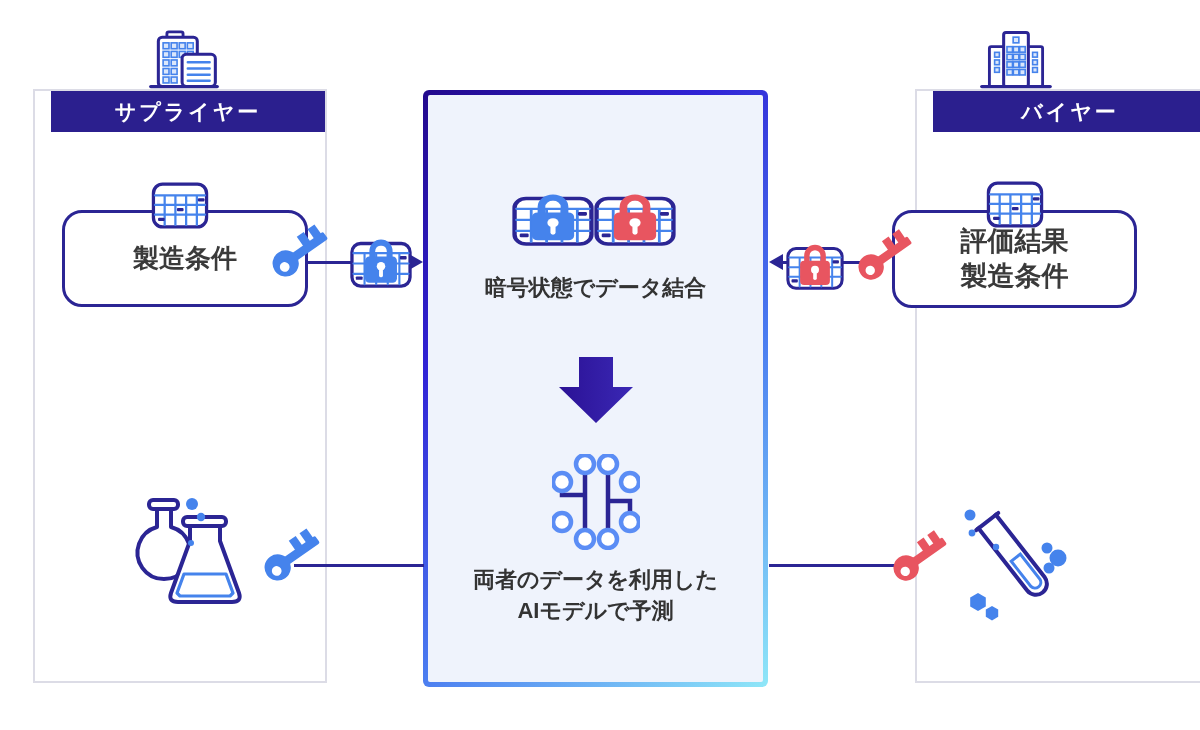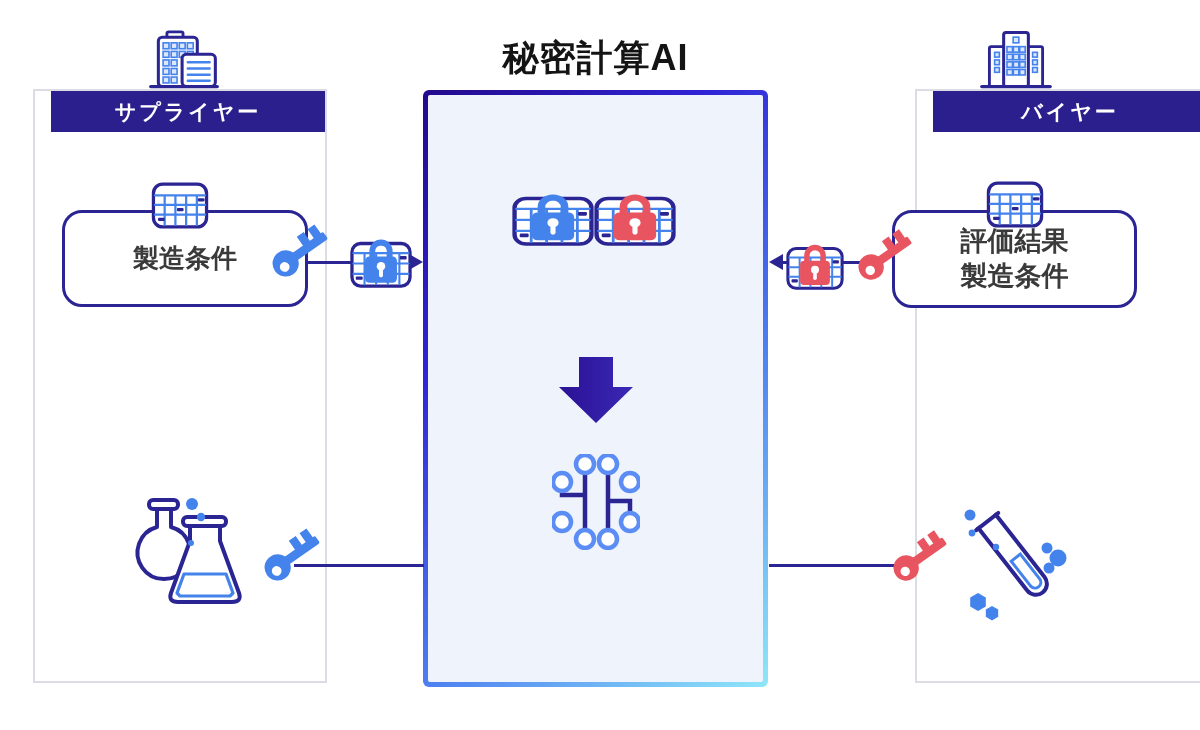--- a/index.html
+++ b/index.html
@@ -105,7 +105,6 @@
 
 <div class="canvas">
 
-  <div class="main-title">秘密計算AI</div>
 
   <svg class="abs icon" style="left:146px;top:28px" width="76" height="62" viewBox="0 0 80 64">
     <rect x="22" y="3.5" width="17" height="9" rx="2" class="frame" stroke-width="3"></rect>

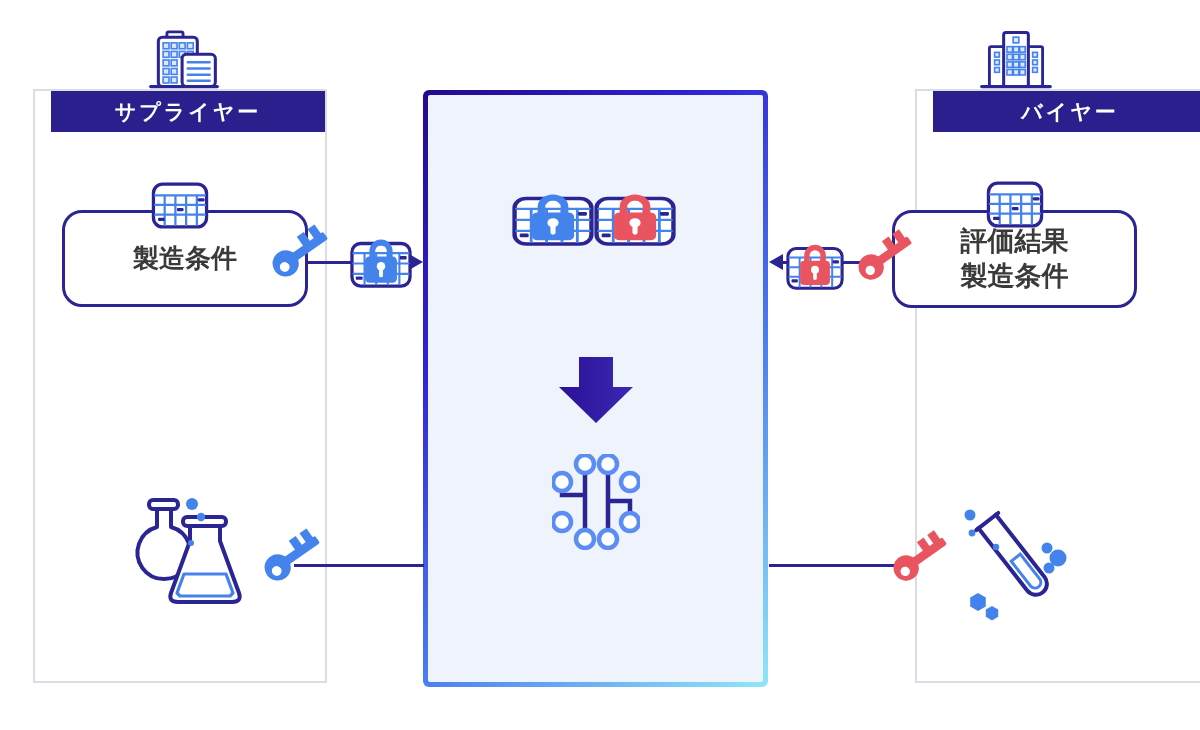--- a/index.html
+++ b/index.html
@@ -159,6 +159,7 @@
     <use href="#sym-ltbl" x="64" width="64" height="62" style="--lock-c:var(--accent-red)"></use>
   </svg>
 
+  <div class="cap" style="top:272px">暗号状態でデータ結合</div>
 
   <svg class="abs icon" style="left:559px;top:357px" width="74" height="66" viewBox="0 0 74 66">
     <defs>

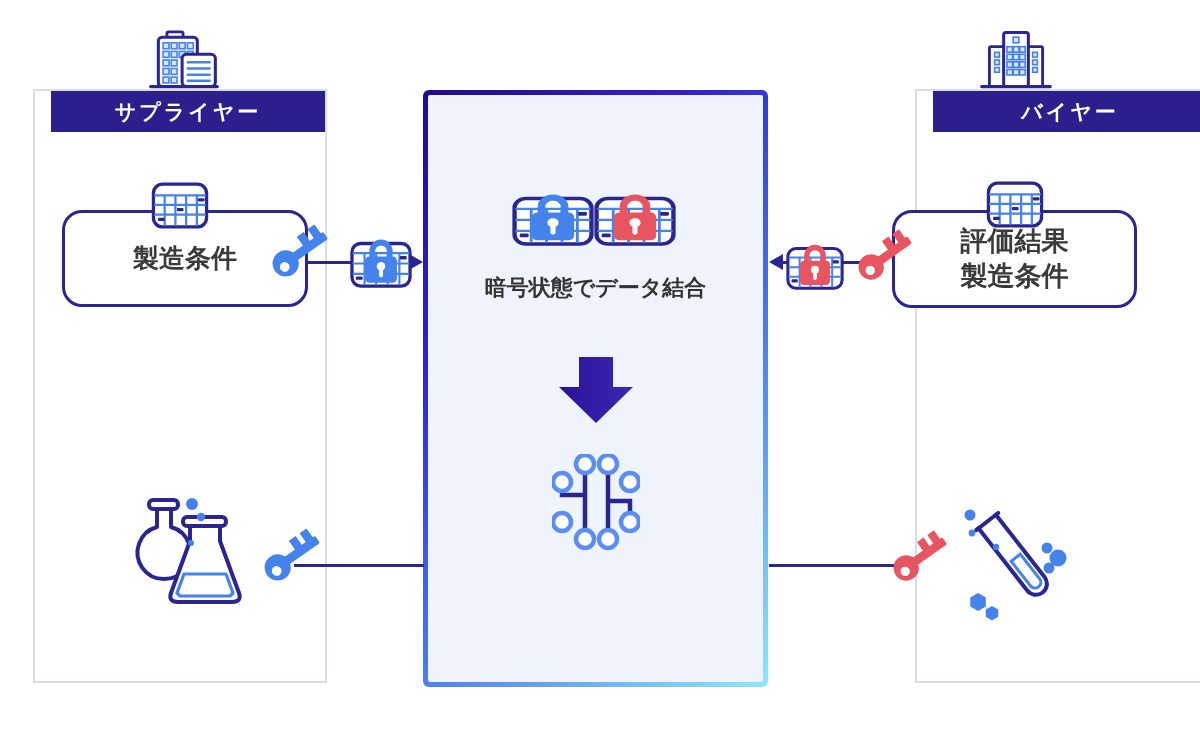--- a/index.html
+++ b/index.html
@@ -183,6 +183,10 @@
       <circle class="node" cx="56" cy="84" r="9"></circle>
   </svg>
 
+  <div class="cap" style="top:564px">
+    <div>両者のデータを利用した</div>
+    <div>AIモデルで予測</div>
+  </div>
 
   <svg class="abs icon" style="left:978px;top:28px" width="76" height="62" viewBox="0 0 80 64">
     <rect x="12" y="19" width="17" height="42" rx="2" class="frame" stroke-width="3"></rect>

